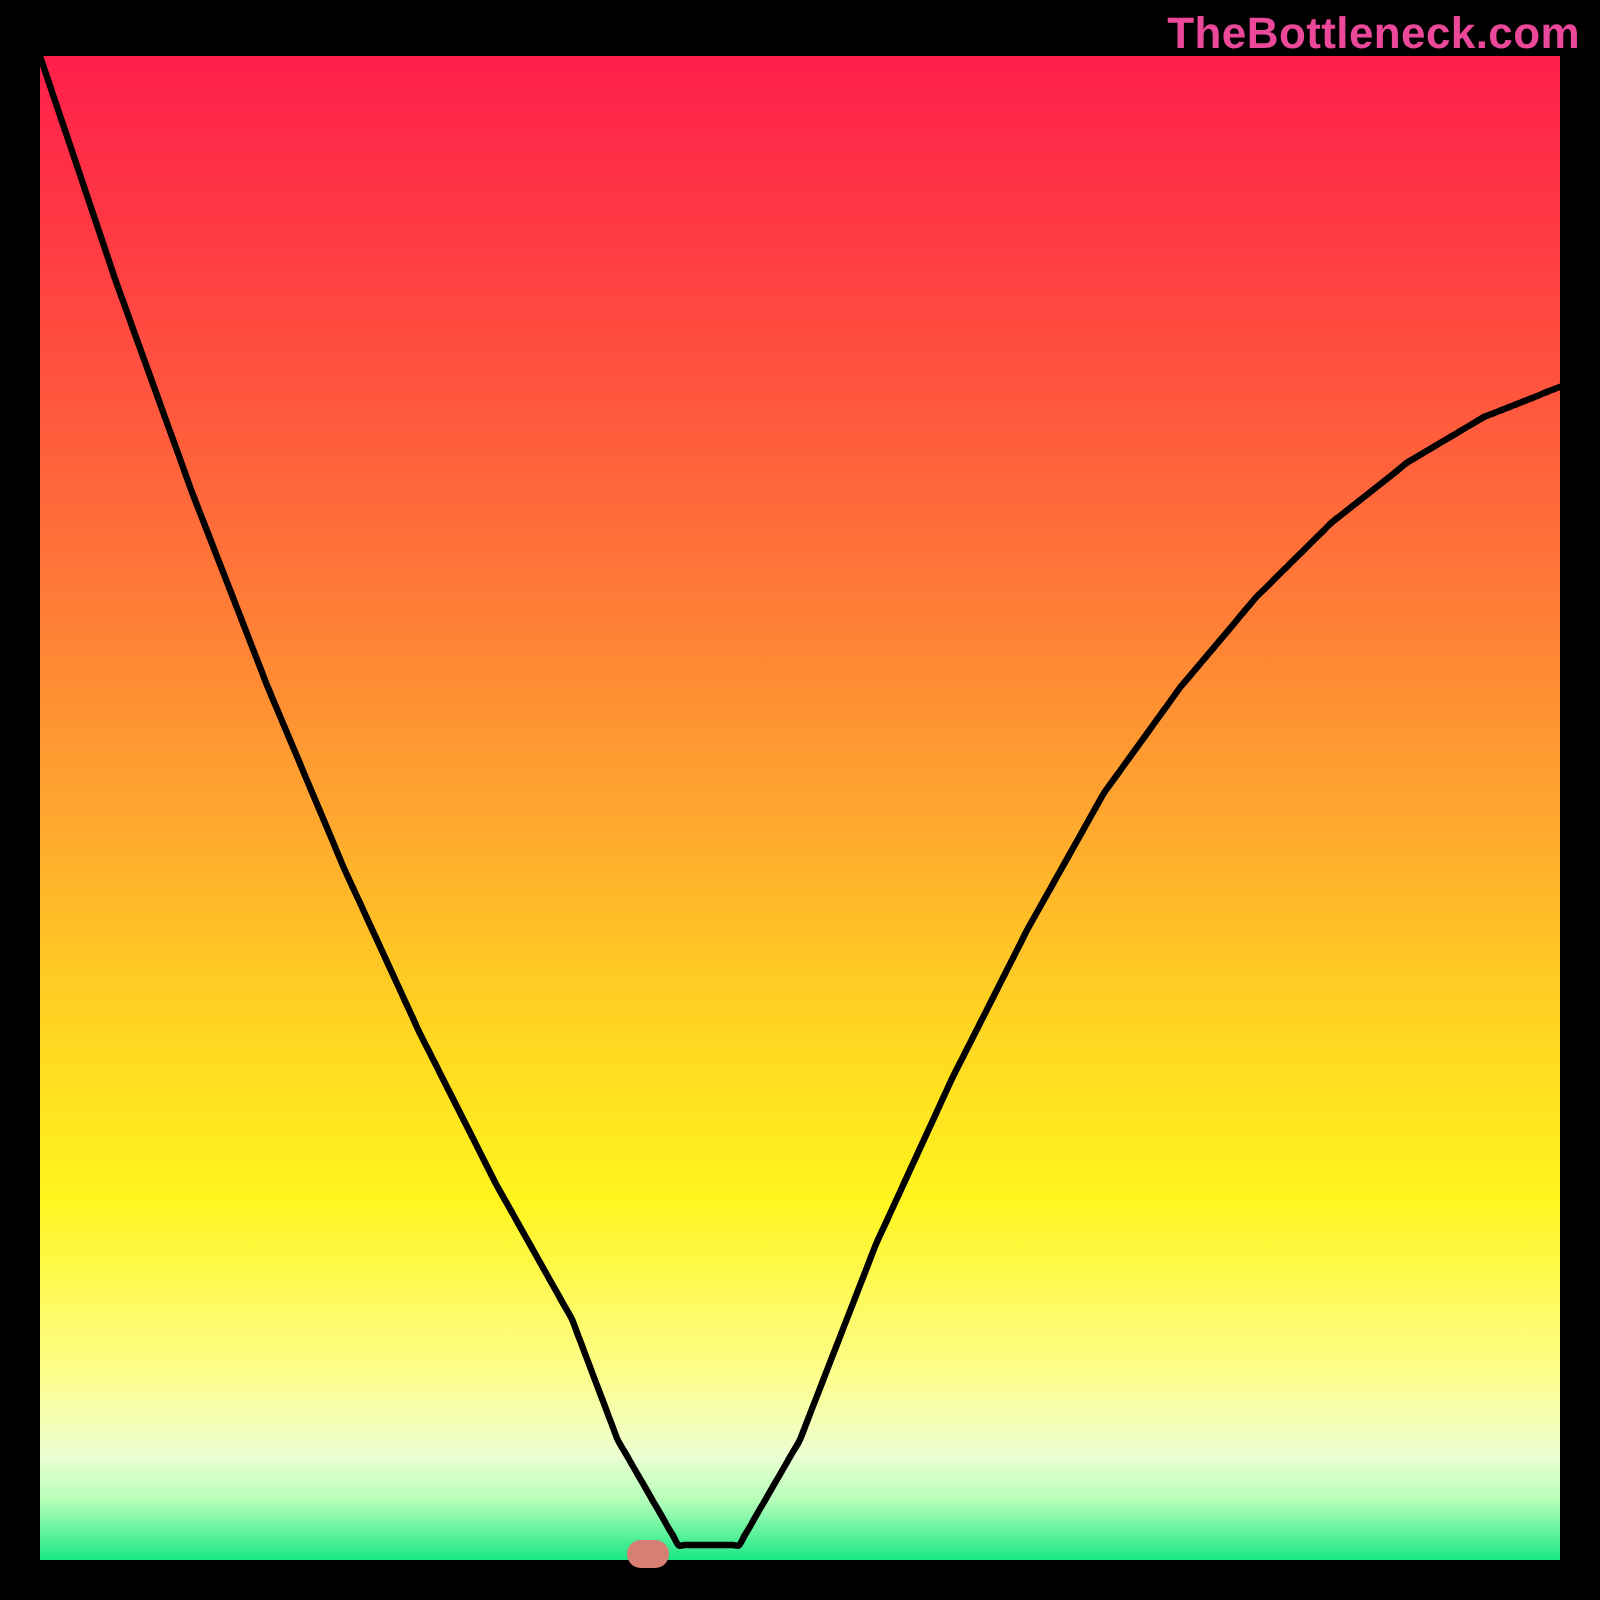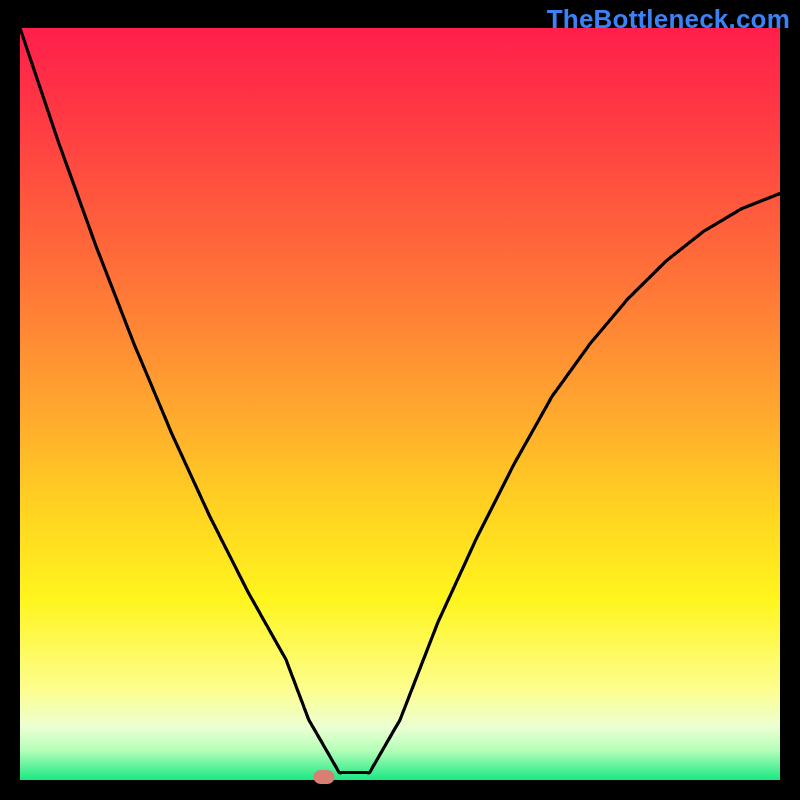--- a/index.html
+++ b/index.html
@@ -21,8 +21,8 @@
     position: absolute;
     top: 4px;
     right: 10px;
-    color: #3b82f6;
-    font-size: 26px;
+    color: #ec4899;
+    font-size: 22px;
     font-weight: 600;
     letter-spacing: 0.2px;
     z-index: 10;

